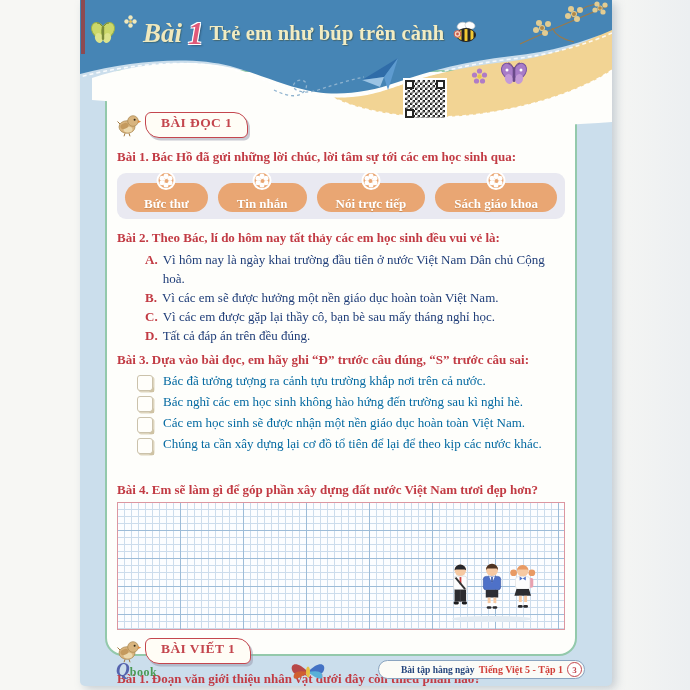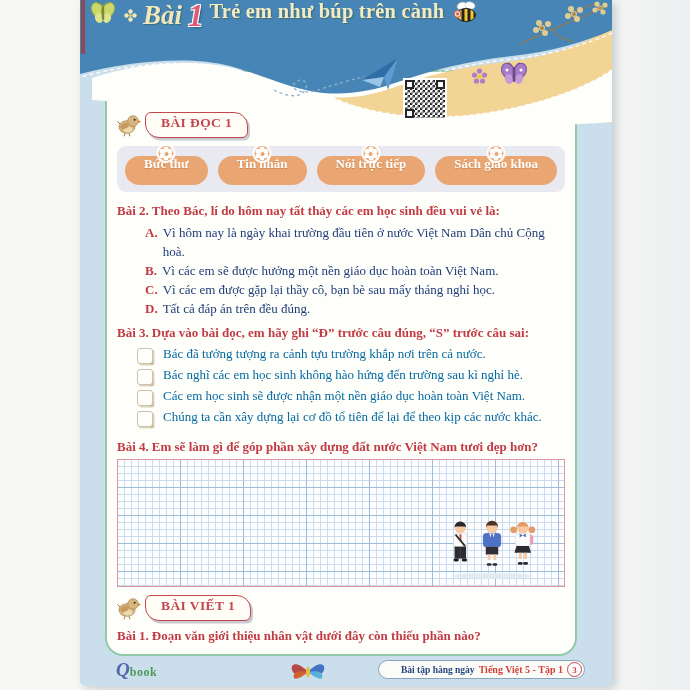--- a/index.html
+++ b/index.html
@@ -16,8 +16,8 @@
   .spine-strip{position:absolute;left:1px;top:0;width:4px;height:54px;background:#8d4a52;z-index:4;}
   .waves{position:absolute;left:0;top:0;z-index:2;pointer-events:none;}
   .header-content{
-    position:absolute;left:0;top:0;width:100%;height:54px;z-index:3;
-    display:flex;gap:6px;padding-left:8px;box-sizing:border-box;
+    position:absolute;left:0;top:6px;width:100%;height:54px;z-index:3;
+    display:flex;align-items:center;gap:6px;padding-left:8px;box-sizing:border-box;
   }
   .lesson-script{font-style:italic;font-weight:bold;font-size:27px;color:#f0e8bc;text-shadow:1px 1px 1px rgba(40,60,30,.35);}
   .lesson-number{font-style:italic;font-weight:bold;font-size:31px;color:#e05878;line-height:1;

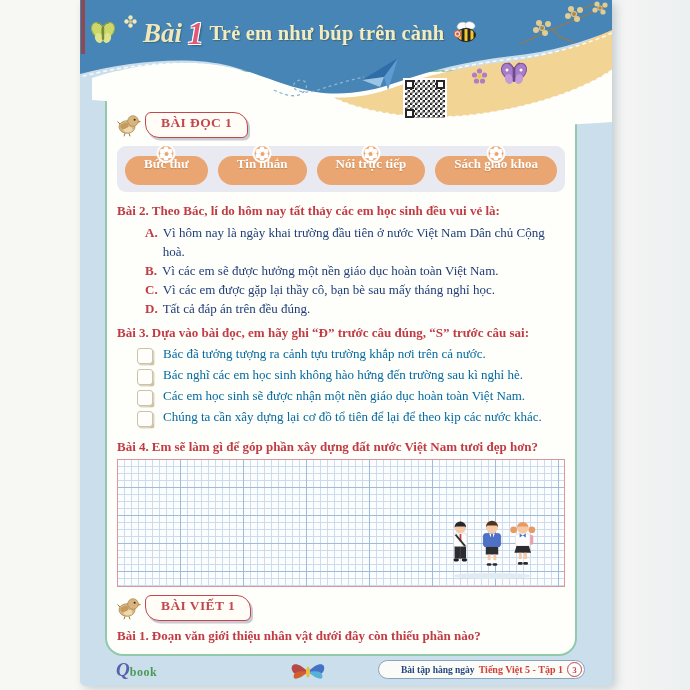--- a/index.html
+++ b/index.html
@@ -244,6 +244,9 @@
         <span class="badge-pill">BÀI ĐỌC 1</span>
       </div>
 
+      <div class="q-row">
+        <span class="q-label">Bài 1.</span><span>Bác Hồ đã gửi những lời chúc, lời tâm sự tới các em học sinh qua:</span>
+      </div>
 
       <div class="choices-panel">
         <button class="choice-btn">

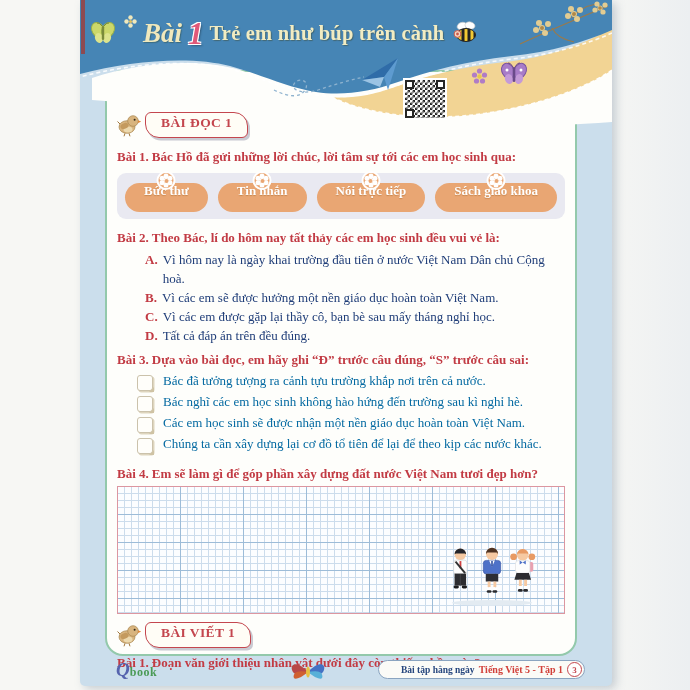--- a/index.html
+++ b/index.html
@@ -66,7 +66,7 @@
   .choice-btn{
     position:relative;height:29px;background:#e9a673;border:none;border-radius:15px;
     color:#fff;font-weight:bold;font-size:13px;font-family:inherit;
-    padding:0 19px;display:flex;align-items:flex-start;justify-content:center;white-space:nowrap;
+    padding:0 19px;display:flex;align-items:flex-end;justify-content:center;white-space:nowrap;
     text-shadow:0 1px 1px rgba(150,90,30,.4);
   }
   .bloom{position:absolute;top:-12px;left:50%;transform:translateX(-50%);width:19px;height:19px;

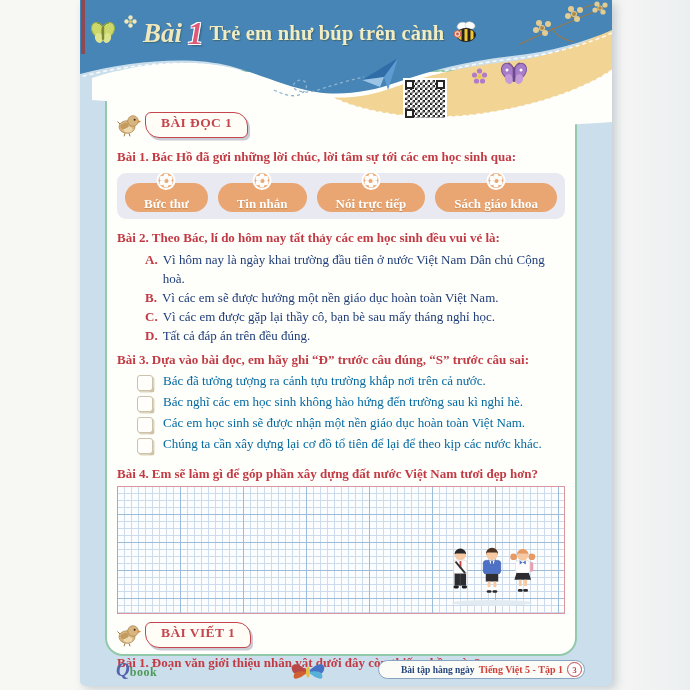--- a/index.html
+++ b/index.html
@@ -55,7 +55,7 @@
   .q-row{margin-top:10px;font-size:13px;font-weight:bold;color:#c23b44;line-height:17px;}
   .q-row .q-label{margin-right:3px;}
   .q-row.q3{margin-top:6px;}
-  .q-row.q4{margin-top:8px;}
+  .q-row.q4{margin-top:24px;}
   .q-row.q5{margin-top:6px;}
 
   .choices-panel{

